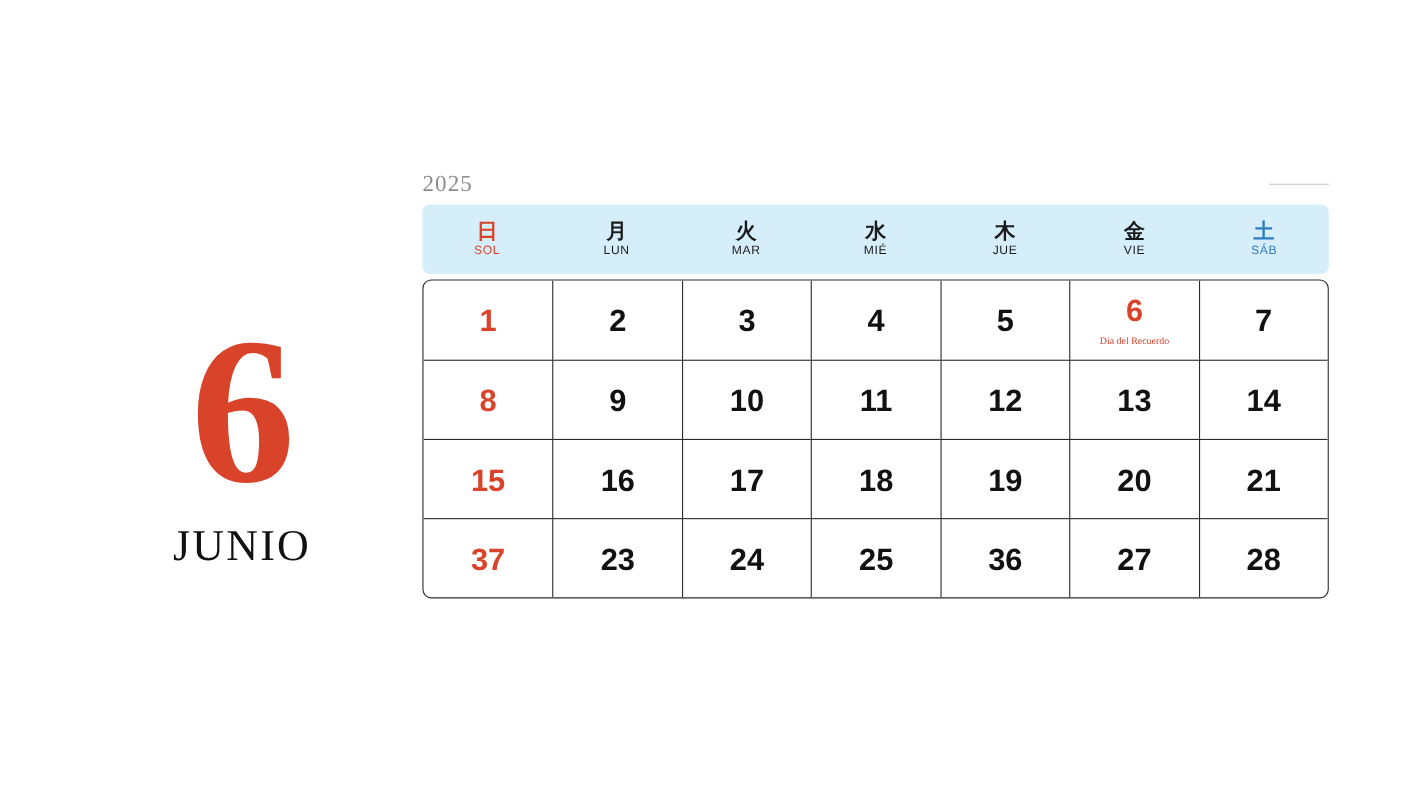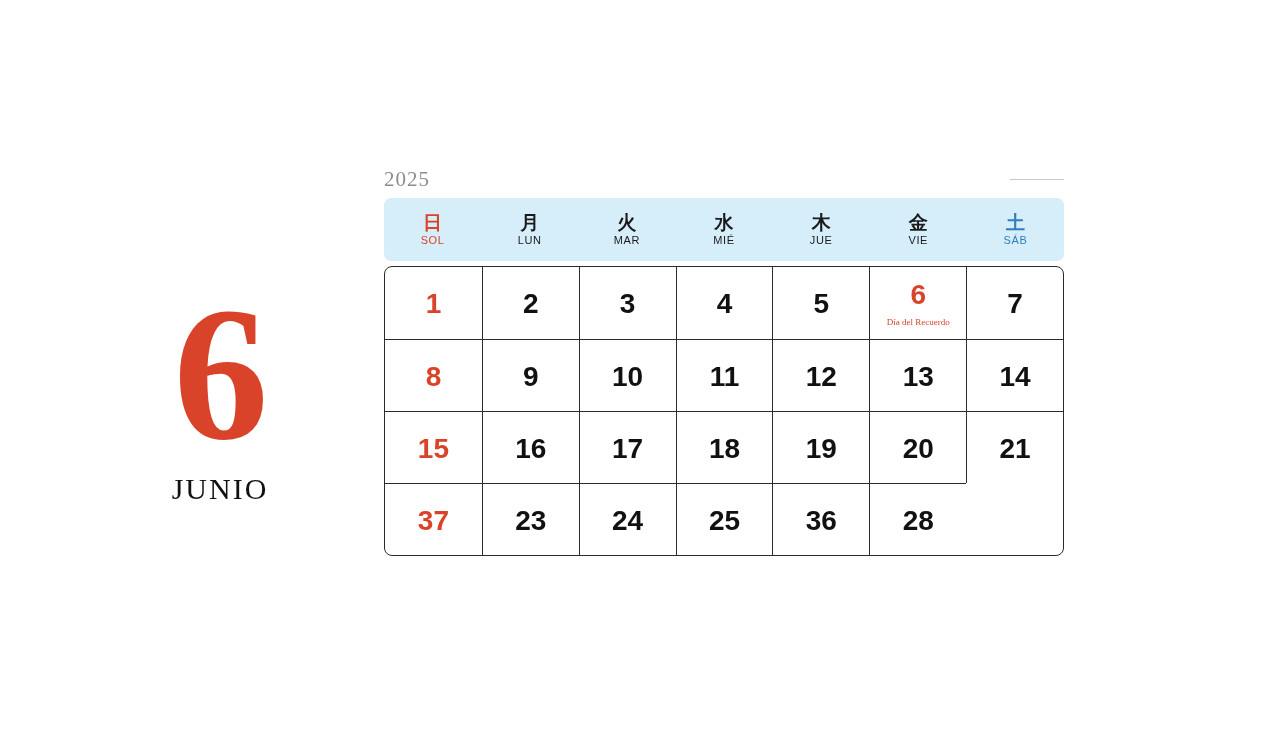--- a/index.html
+++ b/index.html
@@ -45,8 +45,7 @@
     position: absolute;
     left: 384px;
     top: 148px;
-    width: 680px;
-    margin-top: 12px;
+    width: 824px;
   }
   .cal-top {
     display: flex;

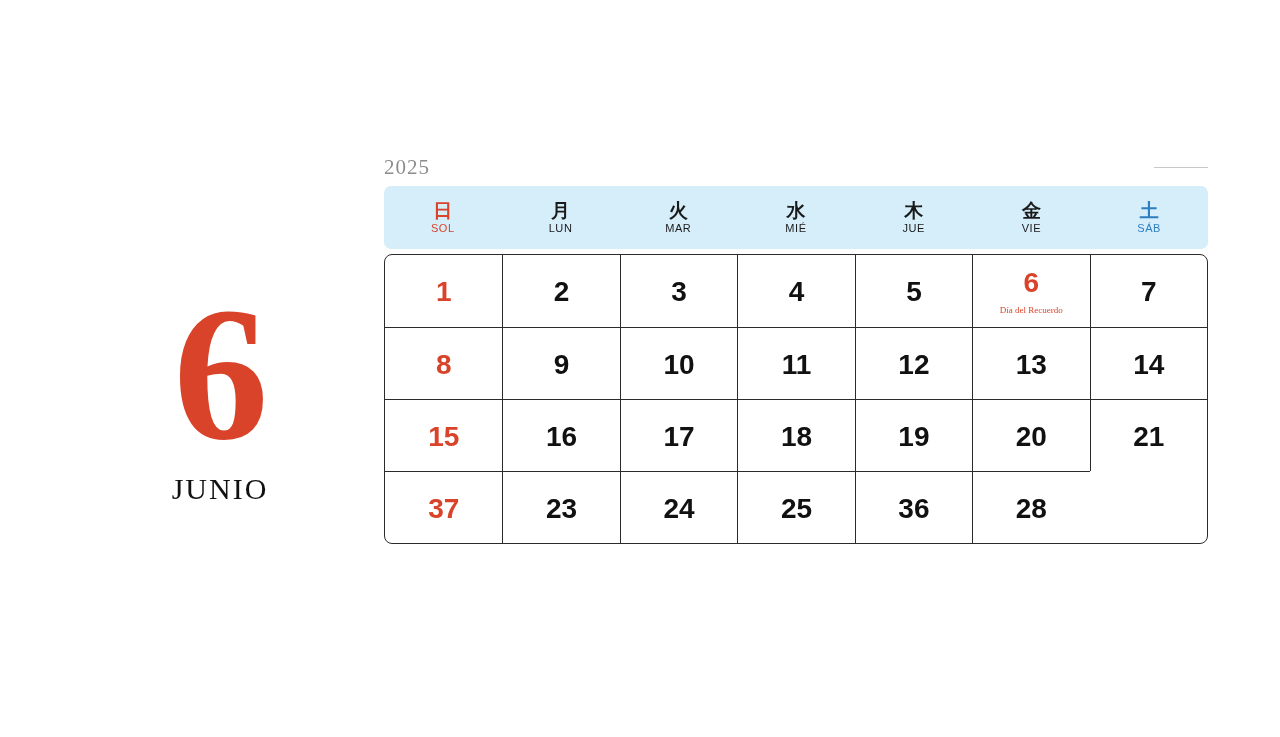--- a/index.html
+++ b/index.html
@@ -34,7 +34,7 @@
   }
   .month-name {
     font-family: "Liberation Serif", serif;
-    font-size: 30px;
+    font-size: 40px;
     letter-spacing: 2px;
     color: #111111;
     margin-top: 24px;

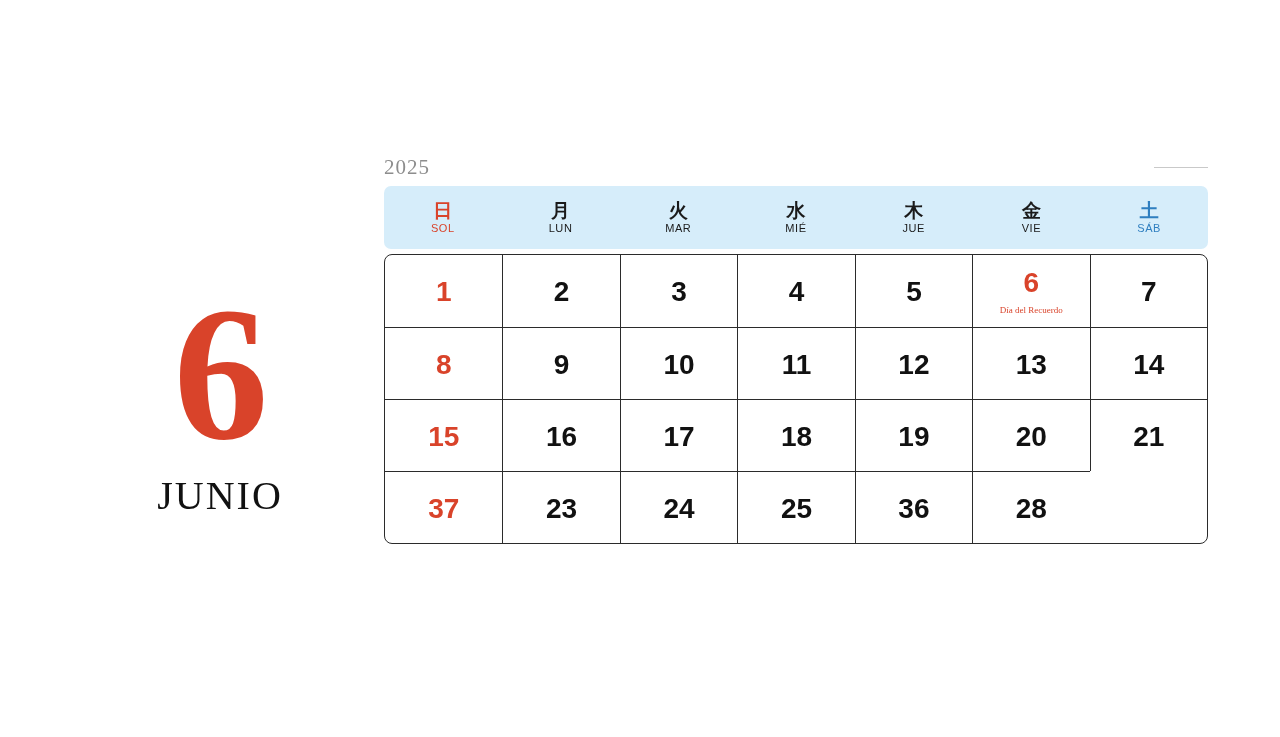--- a/index.html
+++ b/index.html
@@ -271,6 +271,9 @@
           <div class="day-num">36</div>
         </div>
         <div class="day">
+          <div class="day-num">27</div>
+        </div>
+        <div class="day">
           <div class="day-num">28</div>
         </div>
       </div>

